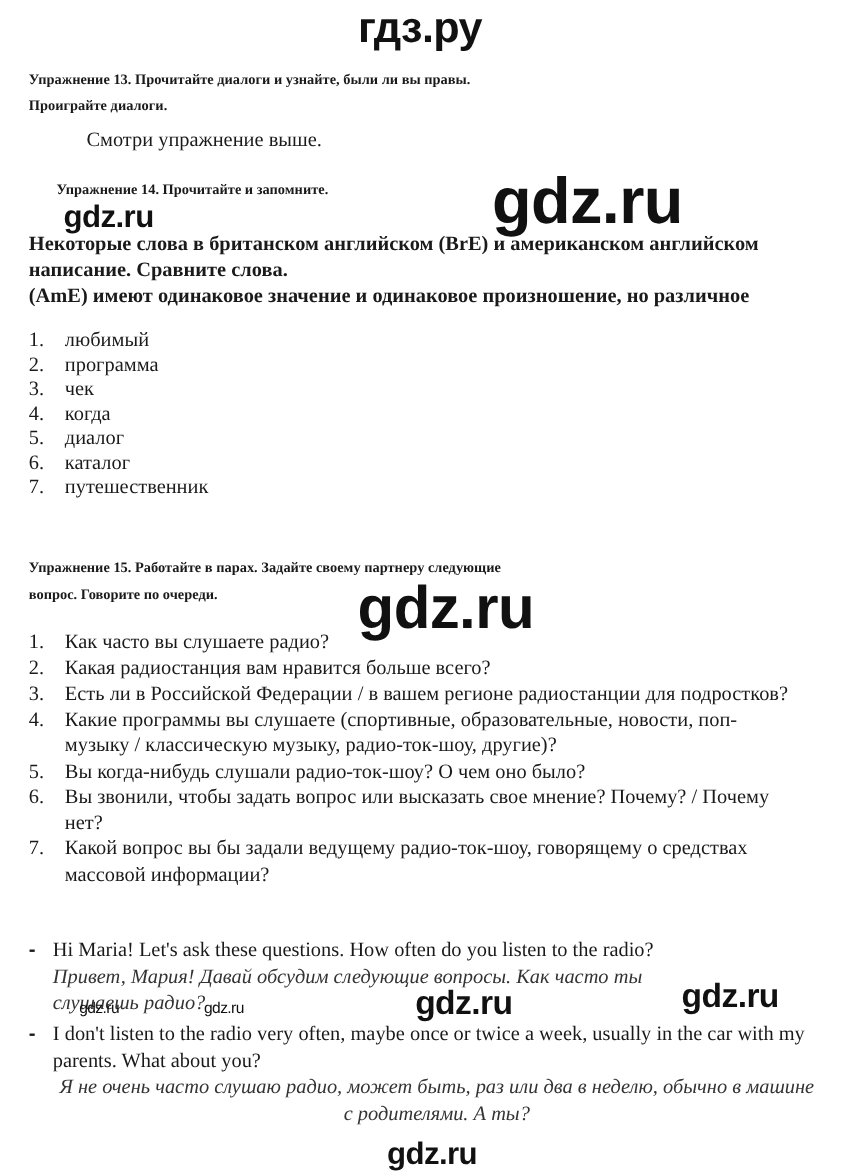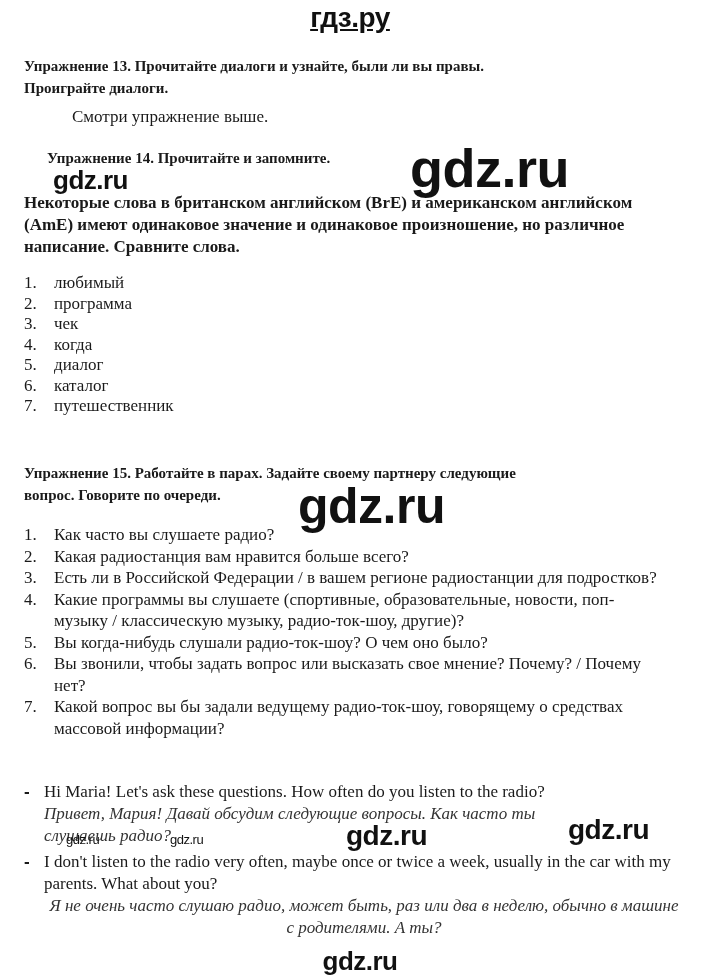--- a/index.html
+++ b/index.html
@@ -20,7 +20,7 @@
 </head>
 <body>
 
-<div class="wm" style="left:0; width:700px; text-align:center; top:2px; font-size:28px;text-decoration:underline;">гдз.ру</div>
+<div class="wm" style="left:0; width:700px; text-align:center; top:2px; font-size:36px;">гдз.ру</div>
 
 <div class="title" style="top:55px; width:680px;">
   <div>Упражнение 13. Прочитайте диалоги и узнайте, были ли вы правы.</div>

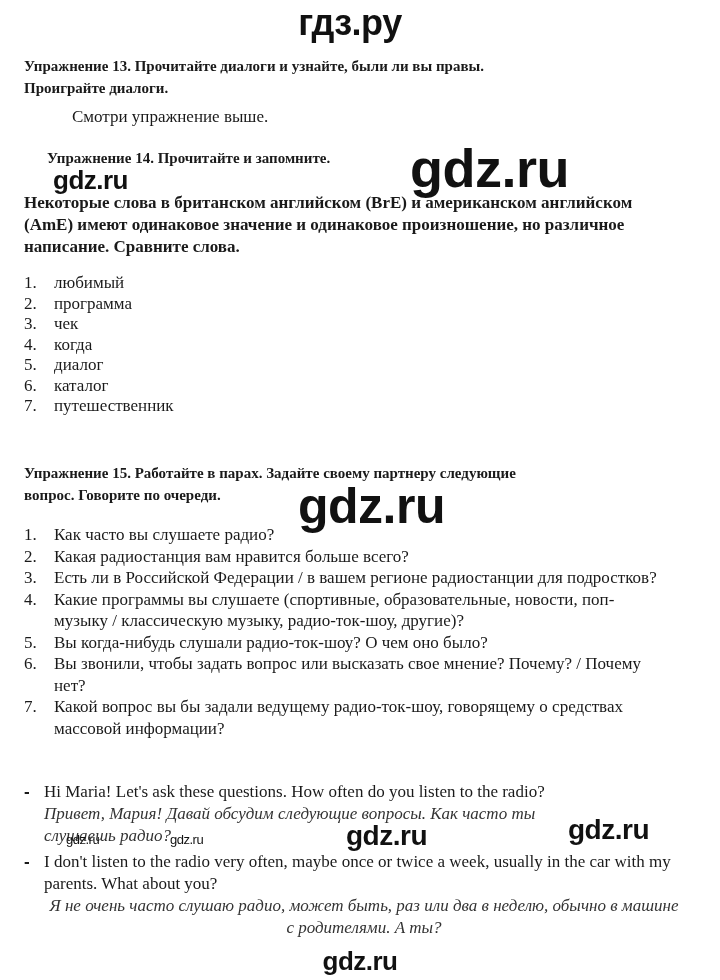--- a/index.html
+++ b/index.html
@@ -6,7 +6,7 @@
     body { width: 720px; height: 980px; position: relative; overflow: hidden; color: #1a1a1a;
            font-family: "Liberation Serif", serif; font-size: 17px; }
     .wm { position: absolute; font-family: "Liberation Sans", sans-serif; font-weight: bold; color: #111; letter-spacing: -0.5px; }
-    .title { font-weight: bold; position: absolute; left: 24px; line-height: 22px; font-size: 15px; }
+    .title { font-weight: bold; position: absolute; left: 24px; line-height: 22px; font-size: 12px; }
     .para { position: absolute; left: 24px; line-height: 22px; }
     .list { position: absolute; left: 24px; margin: 0; padding: 0; list-style: none; }
     .list li { position: relative; padding-left: 30px; line-height: 20.5px; }

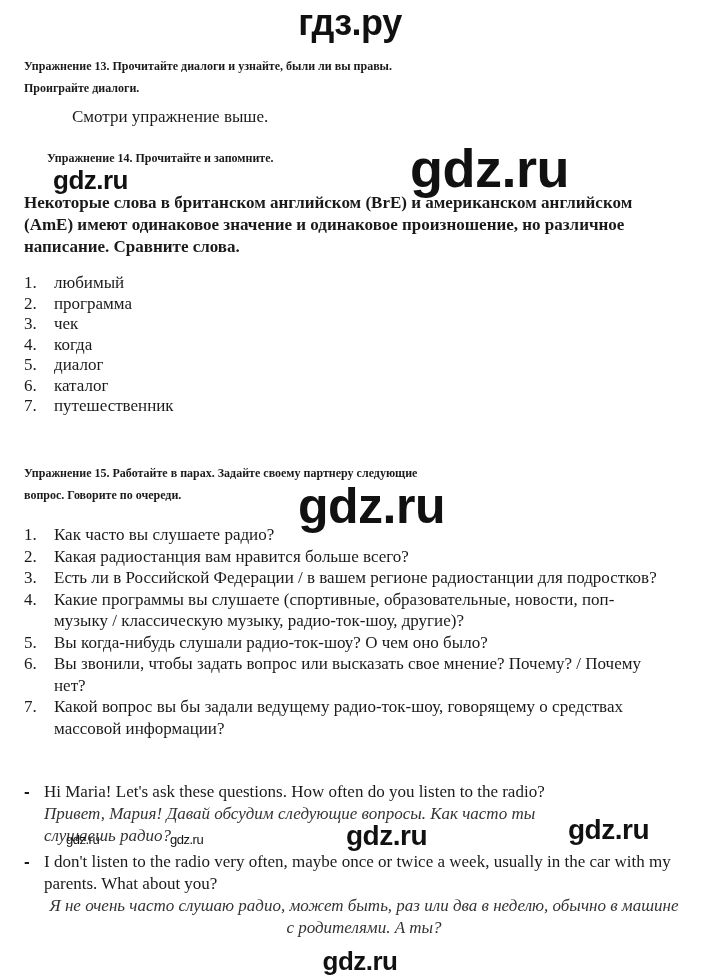--- a/index.html
+++ b/index.html
@@ -34,8 +34,8 @@
 
 <div class="para" style="top:192px; width:690px;font-weight:bold;">
   <div>Некоторые слова в британском английском (BrE) и американском английском</div>
+  <div>написание. Сравните слова.</div>
   <div>(AmE) имеют одинаковое значение и одинаковое произношение, но различное</div>
-  <div>написание. Сравните слова.</div>
 </div>
 
 <ul class="list" style="top:273px;">

